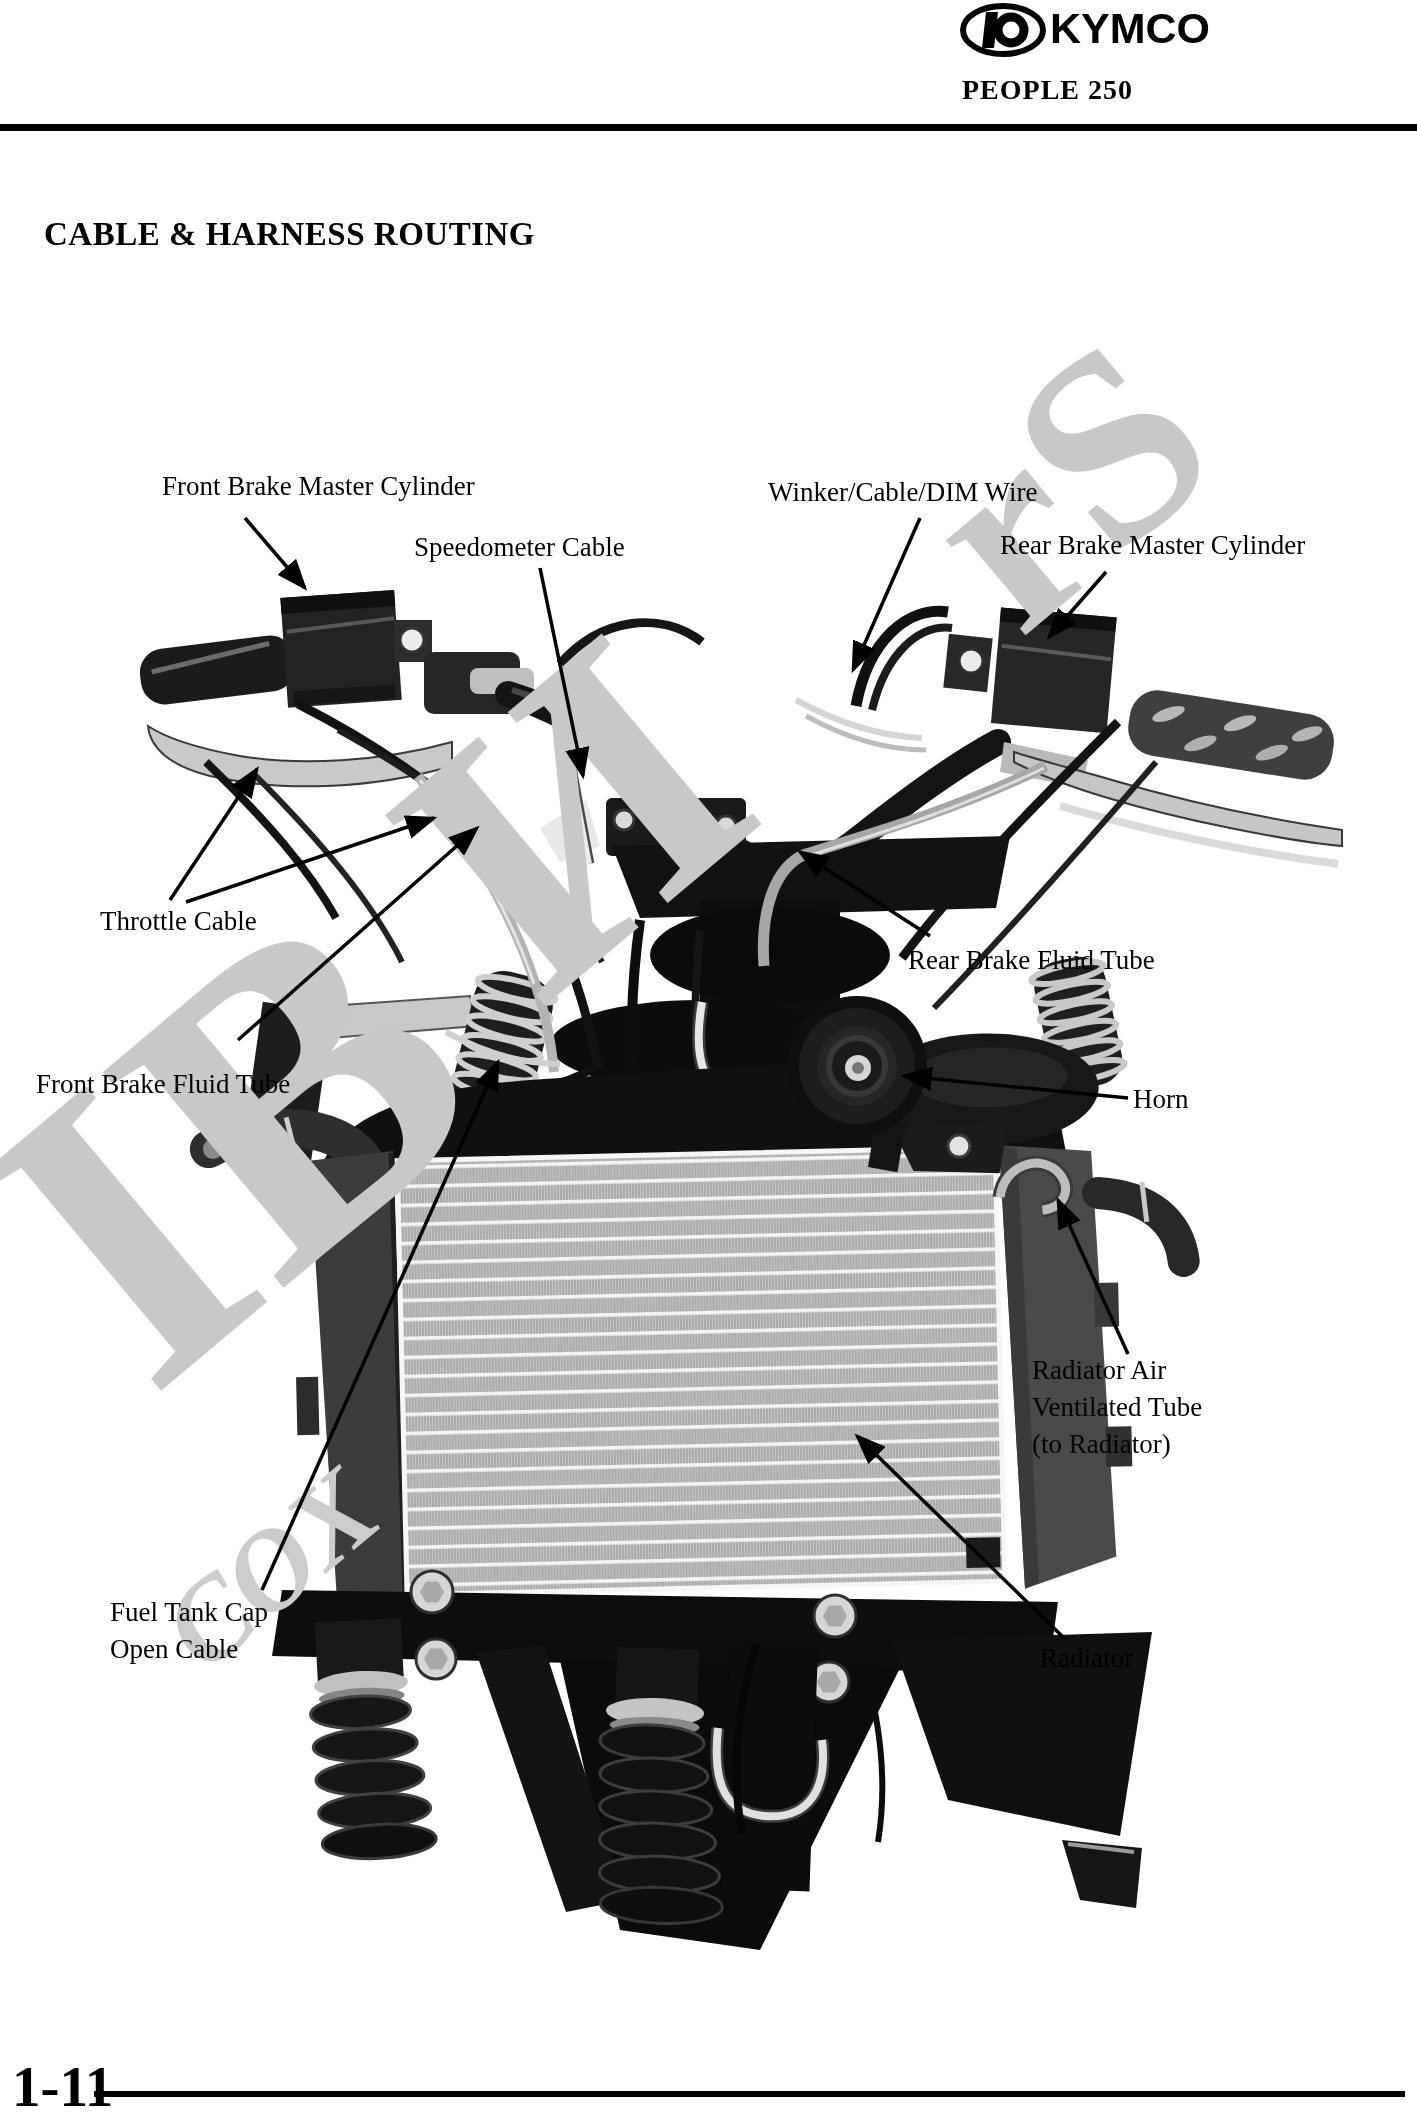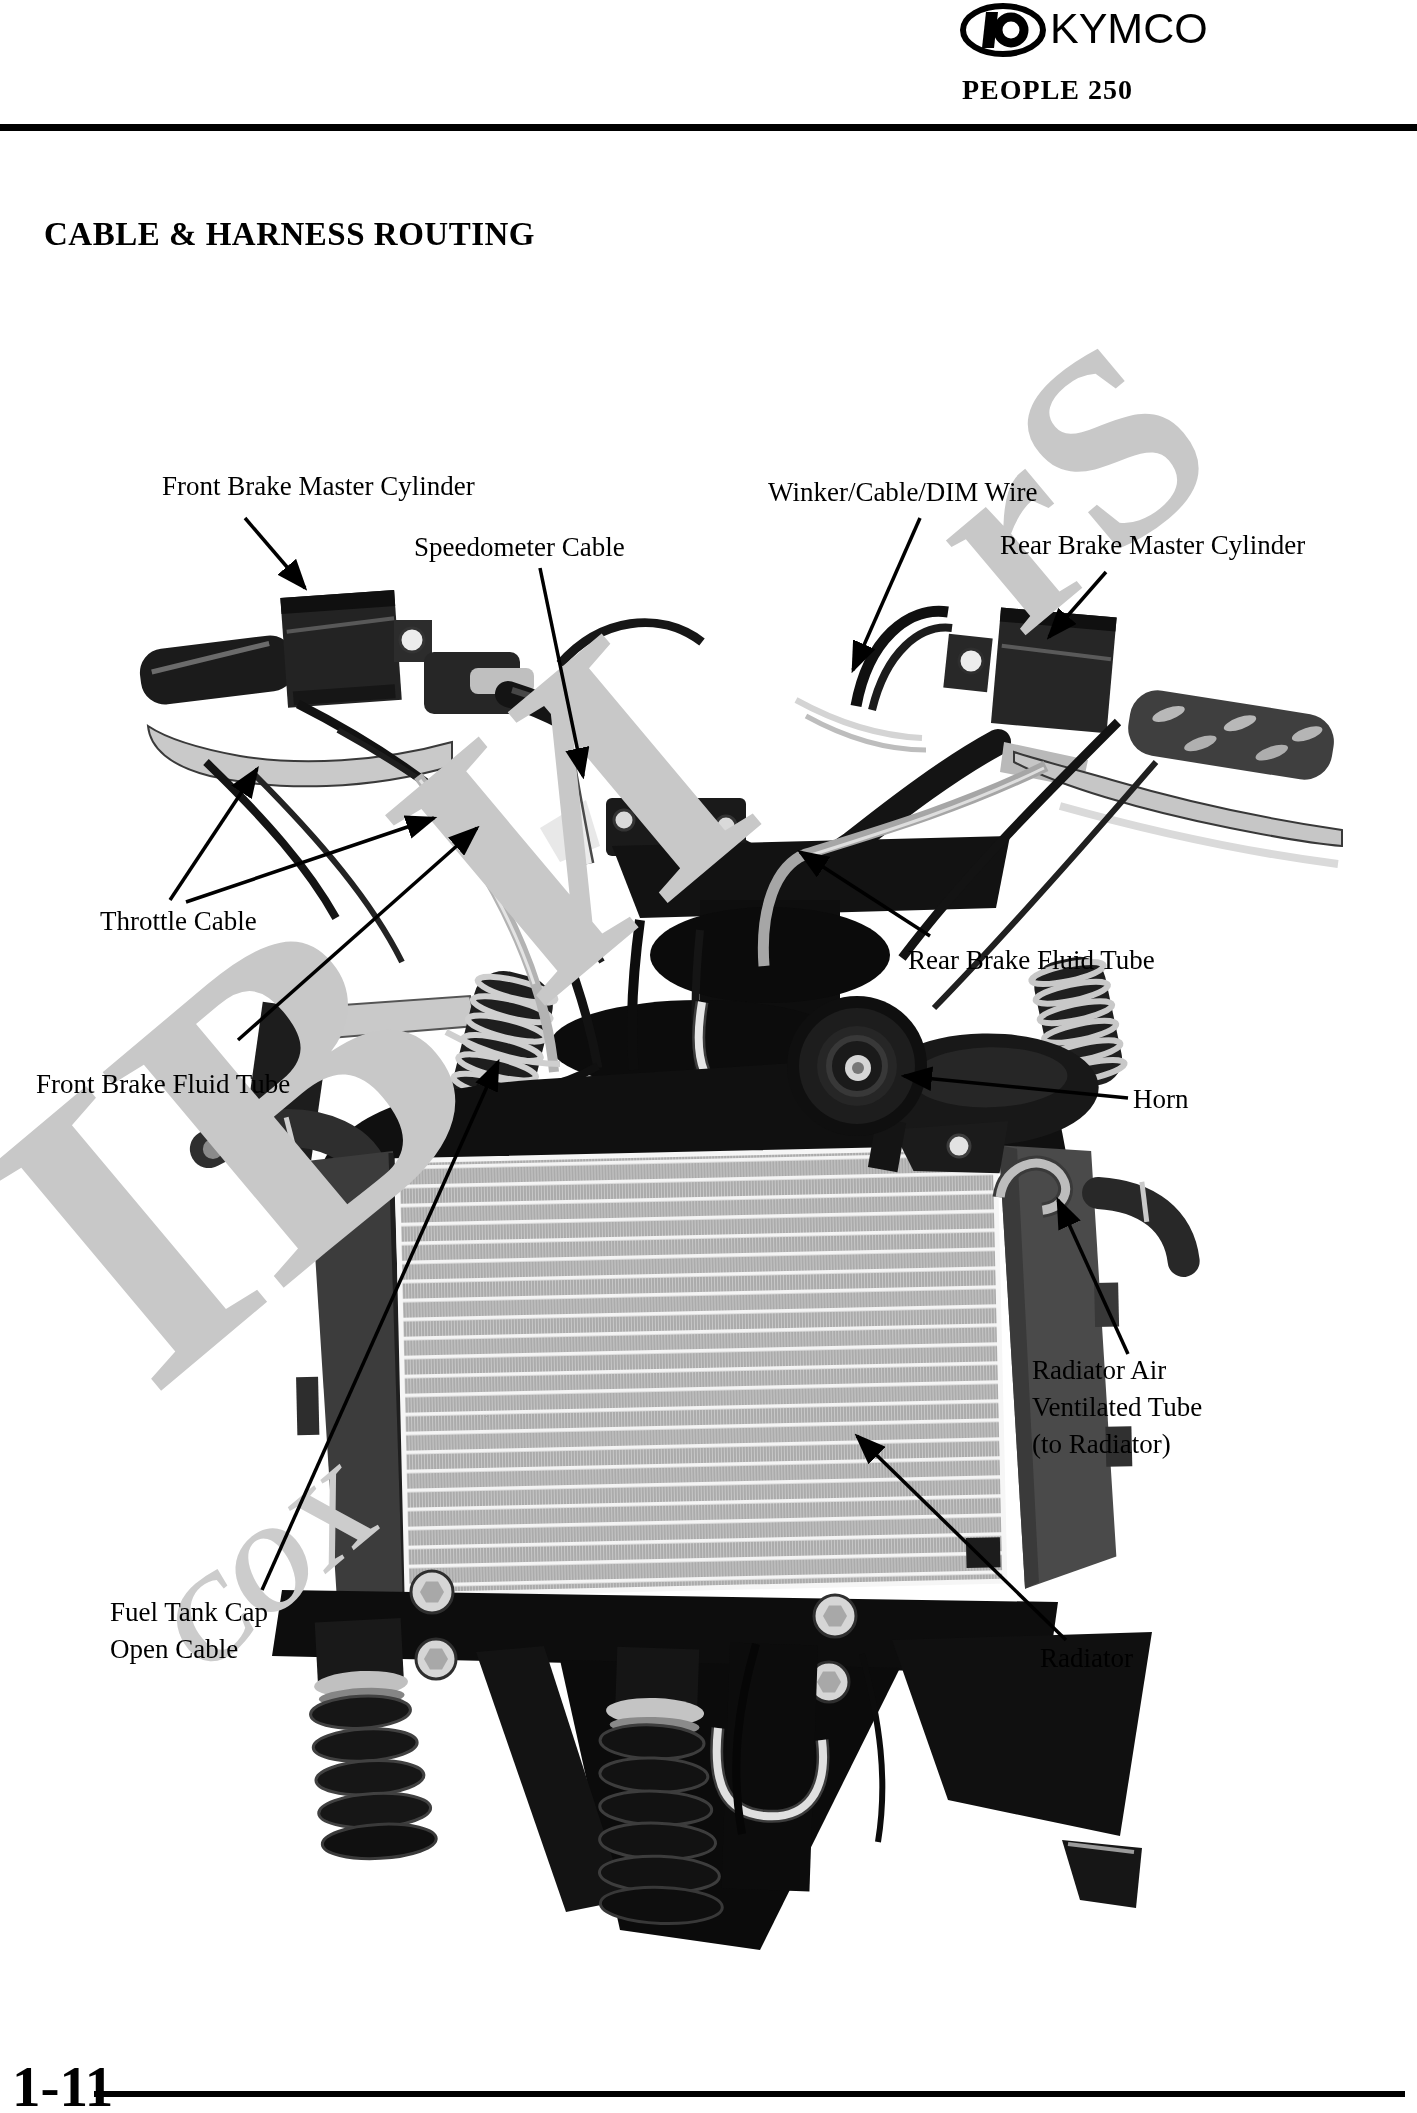--- a/index.html
+++ b/index.html
@@ -12,7 +12,7 @@
   .chapter-title{font-size:40px;font-weight:bold;margin-left:12px;letter-spacing:-1px;}
   .title-rule{left:0;top:124px;width:1417px;height:7px;background:#000;}
   .brand-text{left:1050px;top:4px;font-family:"Liberation Sans",sans-serif;
-              font-size:43px;font-weight:normal;letter-spacing:0px;text-align:right;}
+              font-size:43px;font-weight:bold;letter-spacing:0px;text-align:right;}
   .model-text{left:962px;top:74px;font-family:Liberation Serif, serif;
               font-size:28px;font-weight:bold;letter-spacing:1px;}
   .section-title{left:44px;top:216px;font-size:33px;font-weight:bold;letter-spacing:0.5px;}

